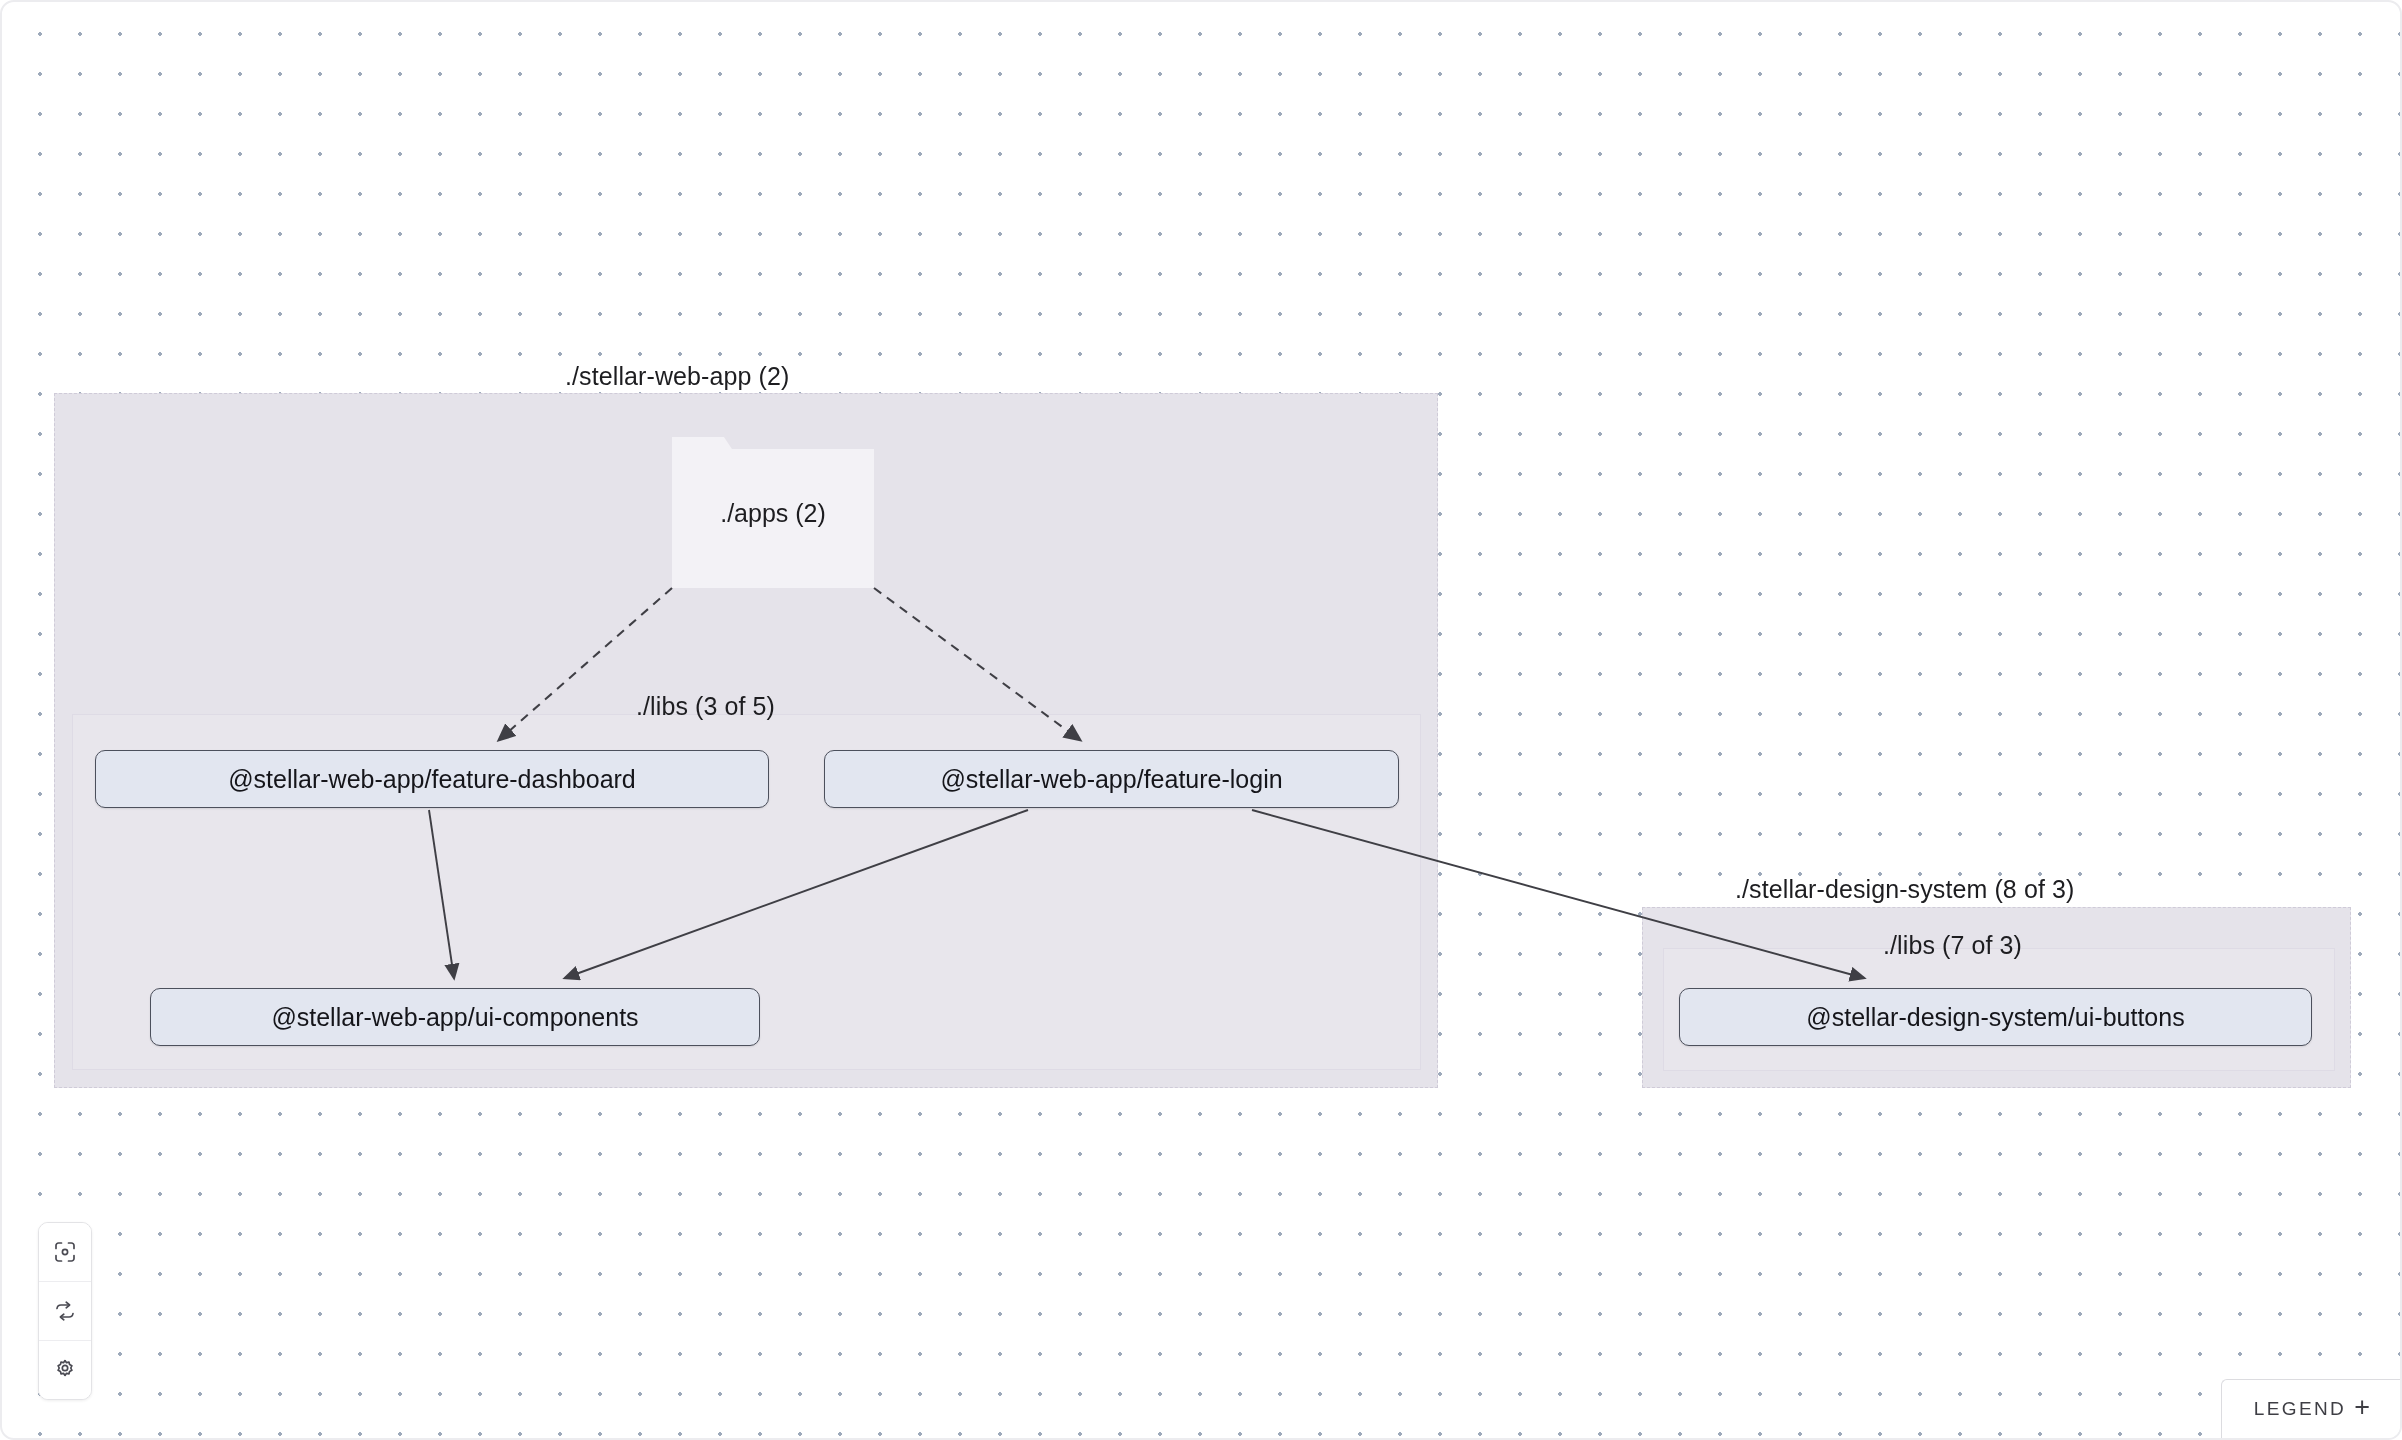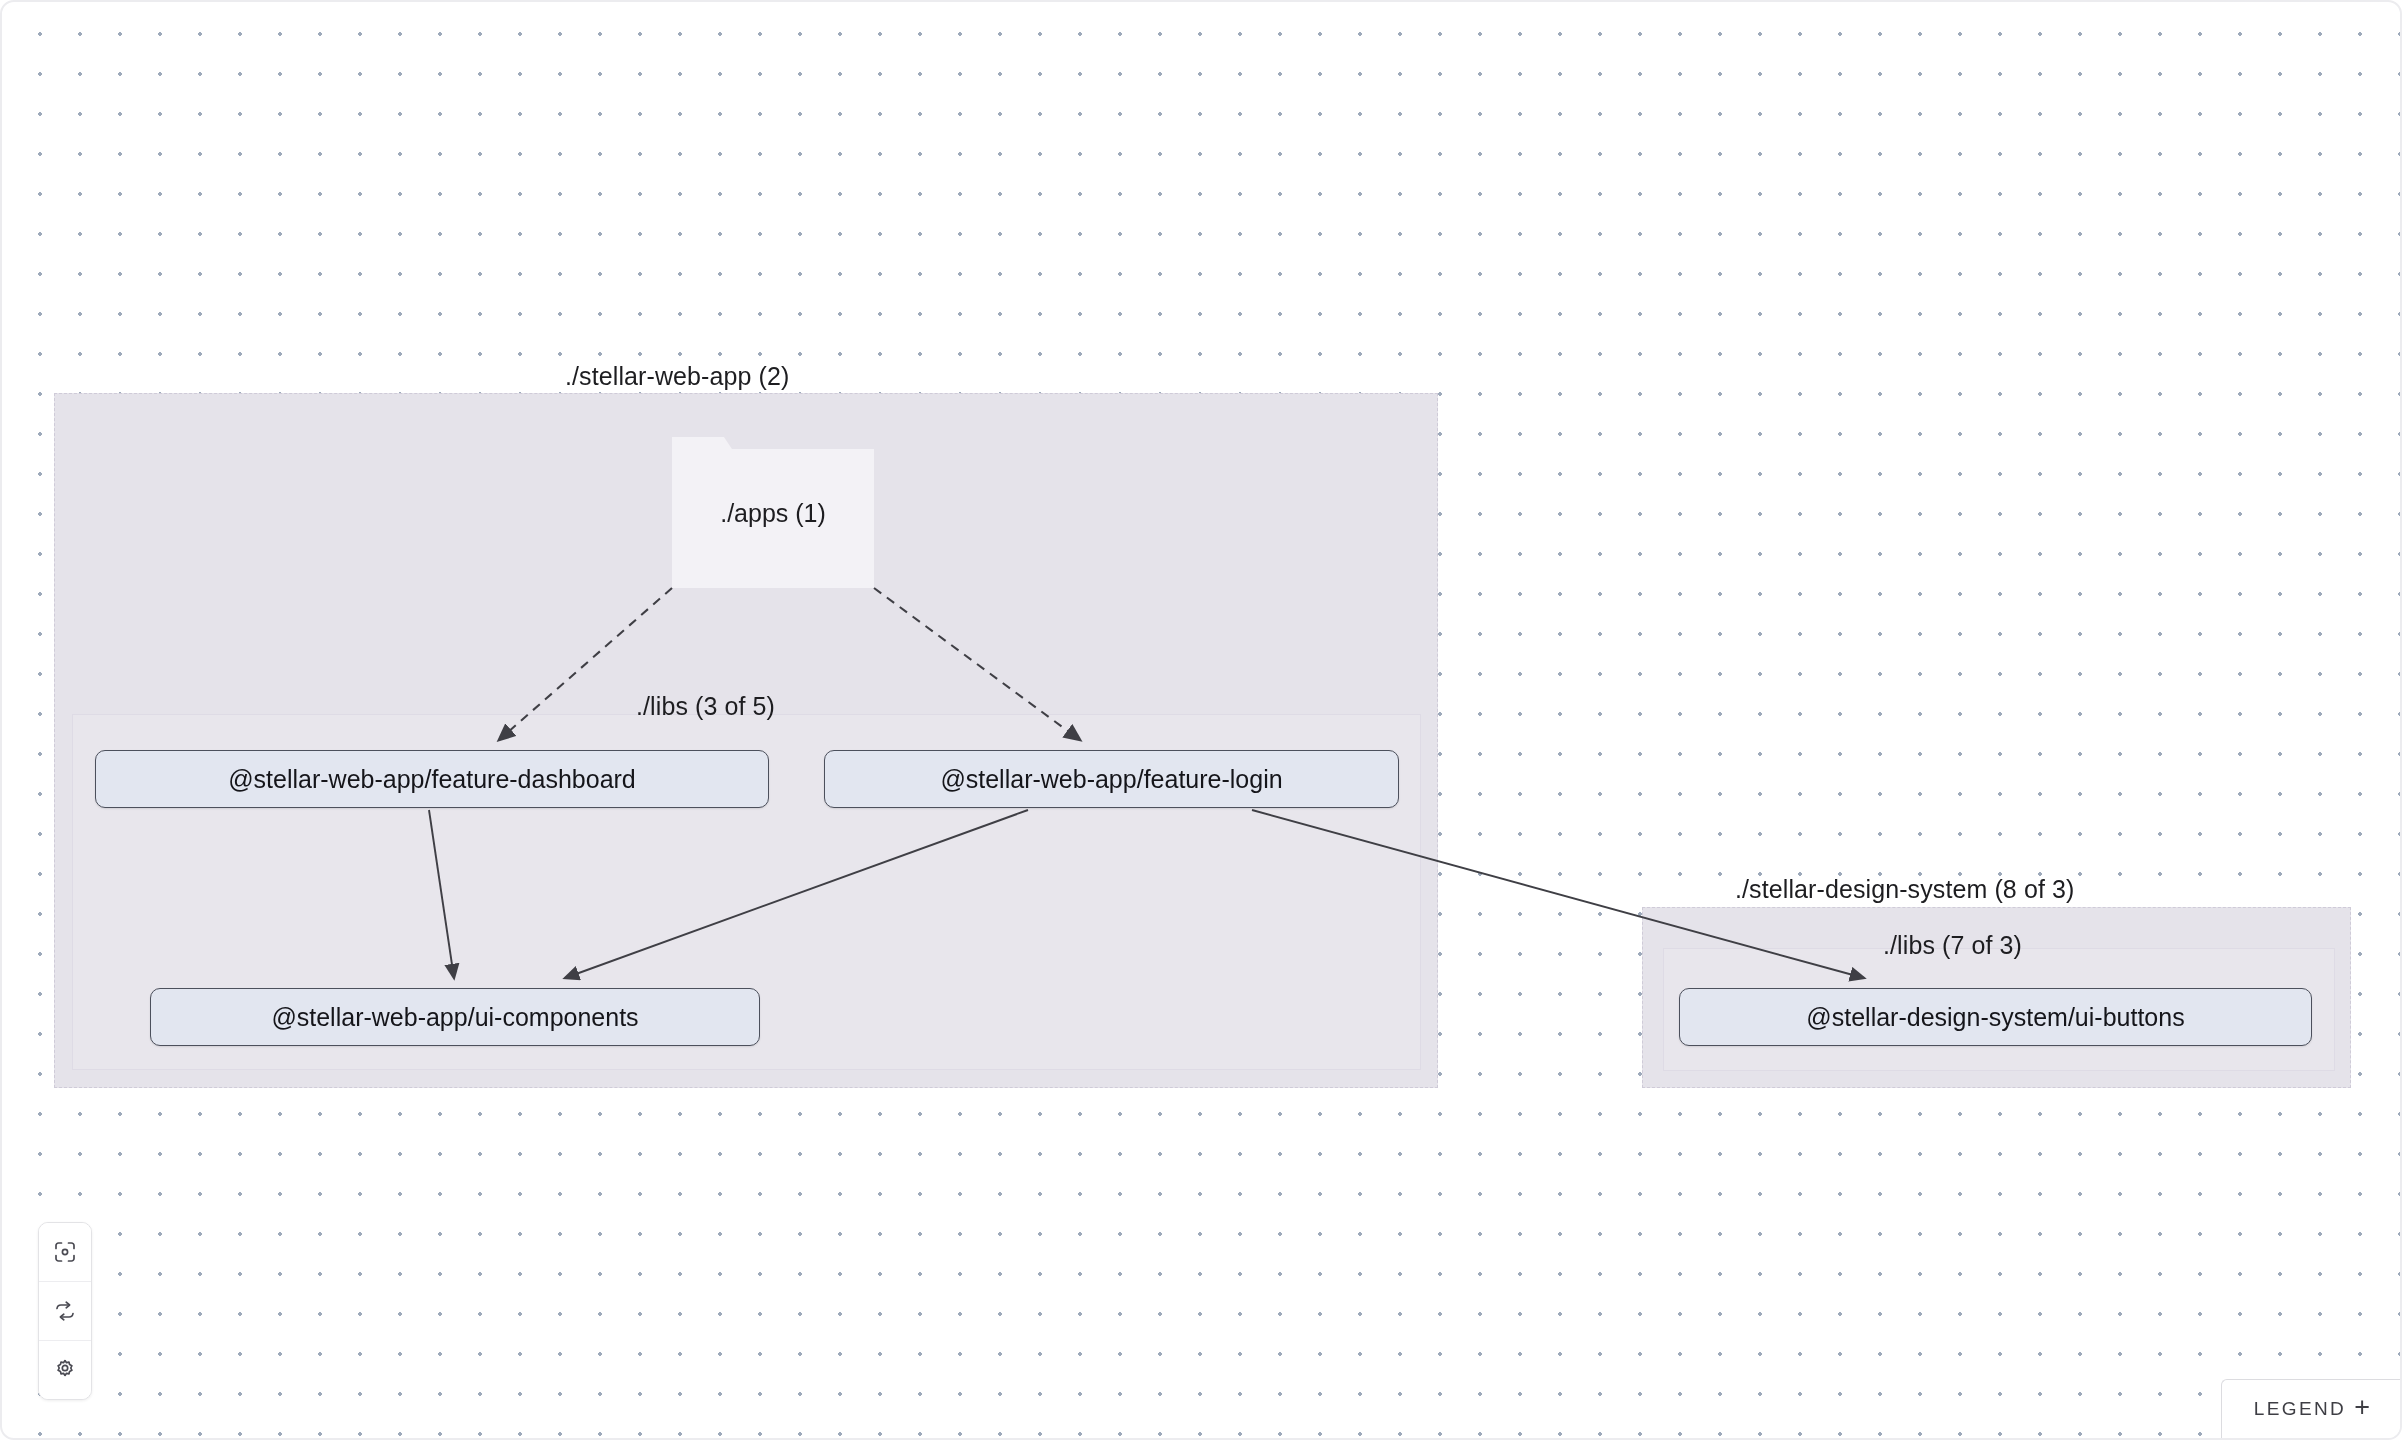--- a/index.html
+++ b/index.html
@@ -178,7 +178,7 @@
 
   <div class="folder" style="left:670px; top:435px; width:202px; height:151px;
               clip-path: polygon(0 0, 52px 0, 60px 12px, 202px 12px, 202px 151px, 0 151px);"></div>
-  <div class="folder-label" style="left:684px; top:497px; width:174px; text-align:center;">./apps (1)</div>
+  <div class="folder-label" style="left:684px; top:497px; width:174px; text-align:center;">./apps (2)</div>
 
   <div class="node" style="left:93px; top:748px; width:674px; height:58px;">@stellar-web-app/feature-dashboard</div>
 

